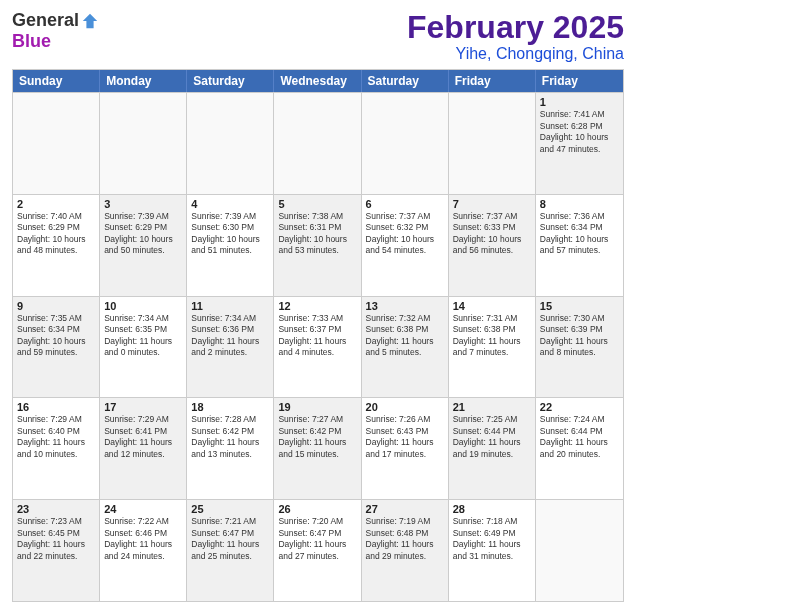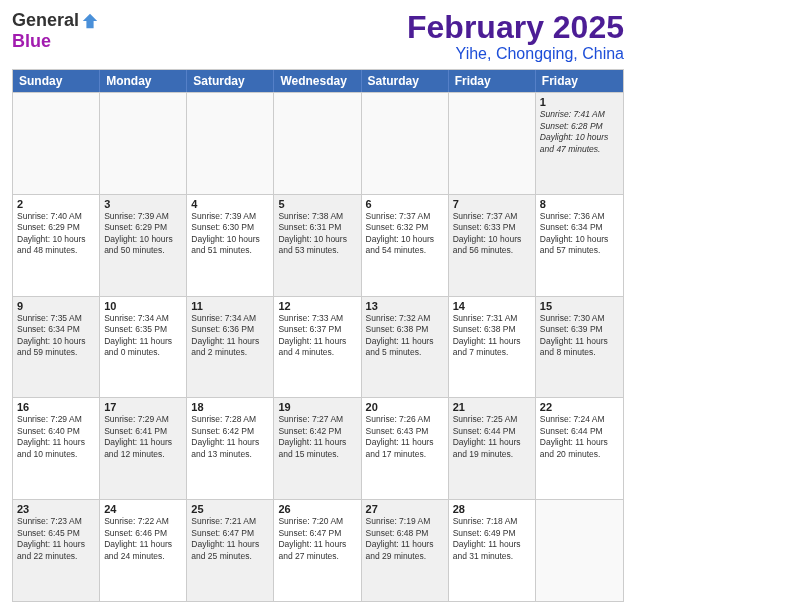--- a/index.html
+++ b/index.html
@@ -156,7 +156,7 @@
           <div class="cal-cell empty"></div>
           <div class="cal-cell shaded">
             <span class="day-num">1</span>
-            <div class="day-info" style="white-space: pre-line; font-style: italic;">Sunrise: 7:41 AM
+            <div class="day-info" style="white-space: pre-line;">Sunrise: 7:41 AM
 Sunset: 6:28 PM
 Daylight: 10 hours
 and 47 minutes.</div>

